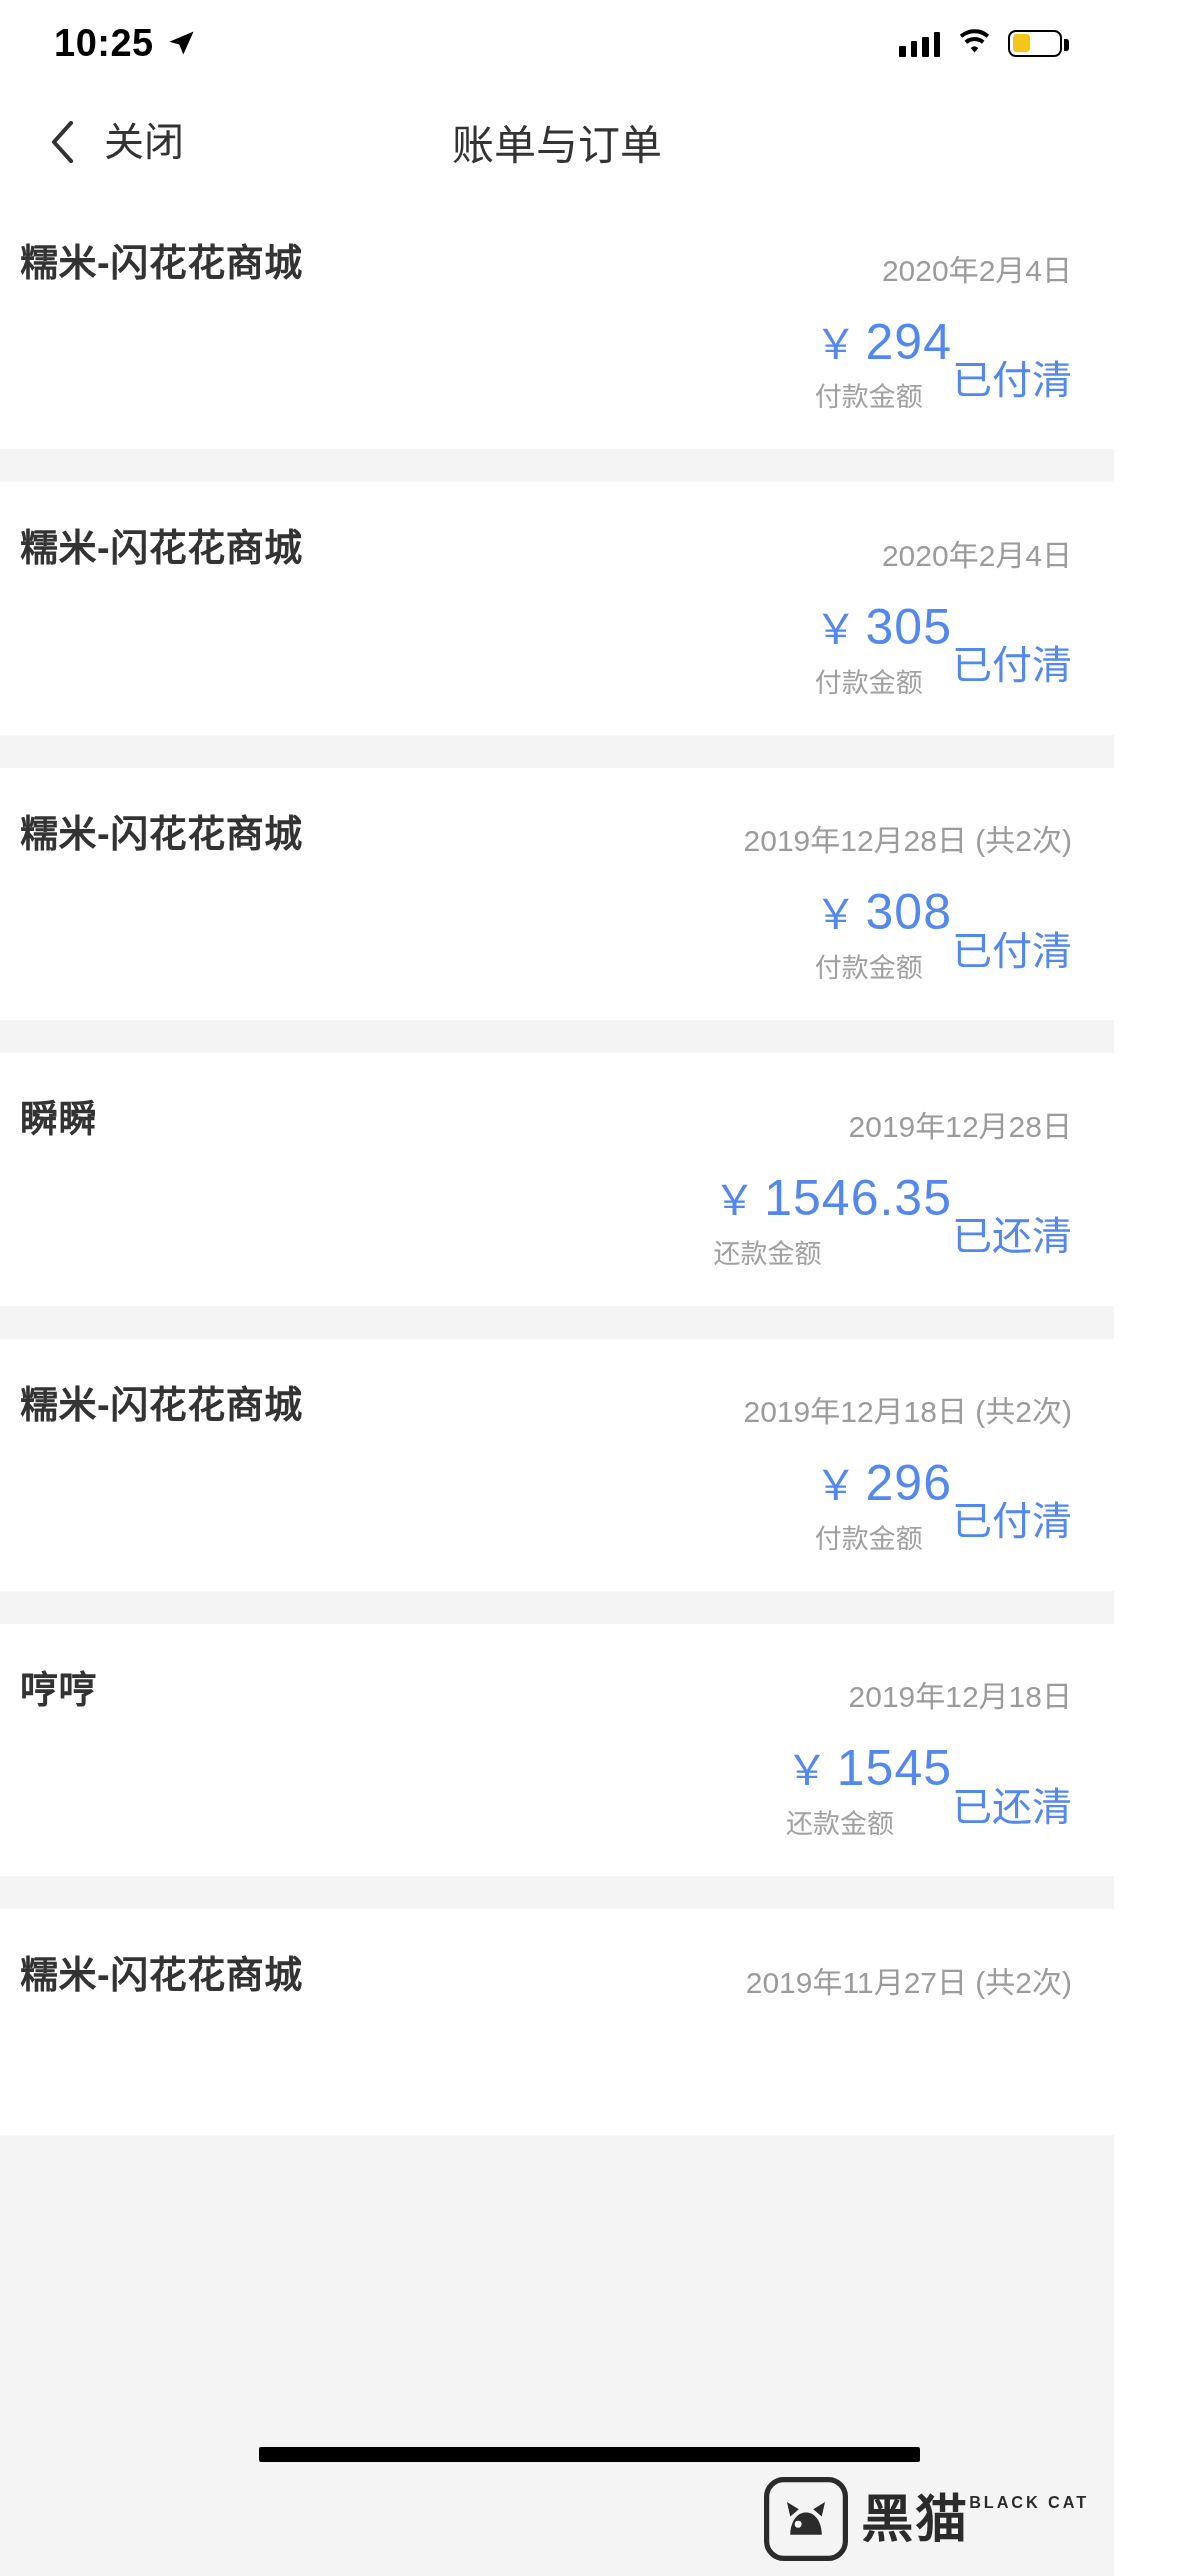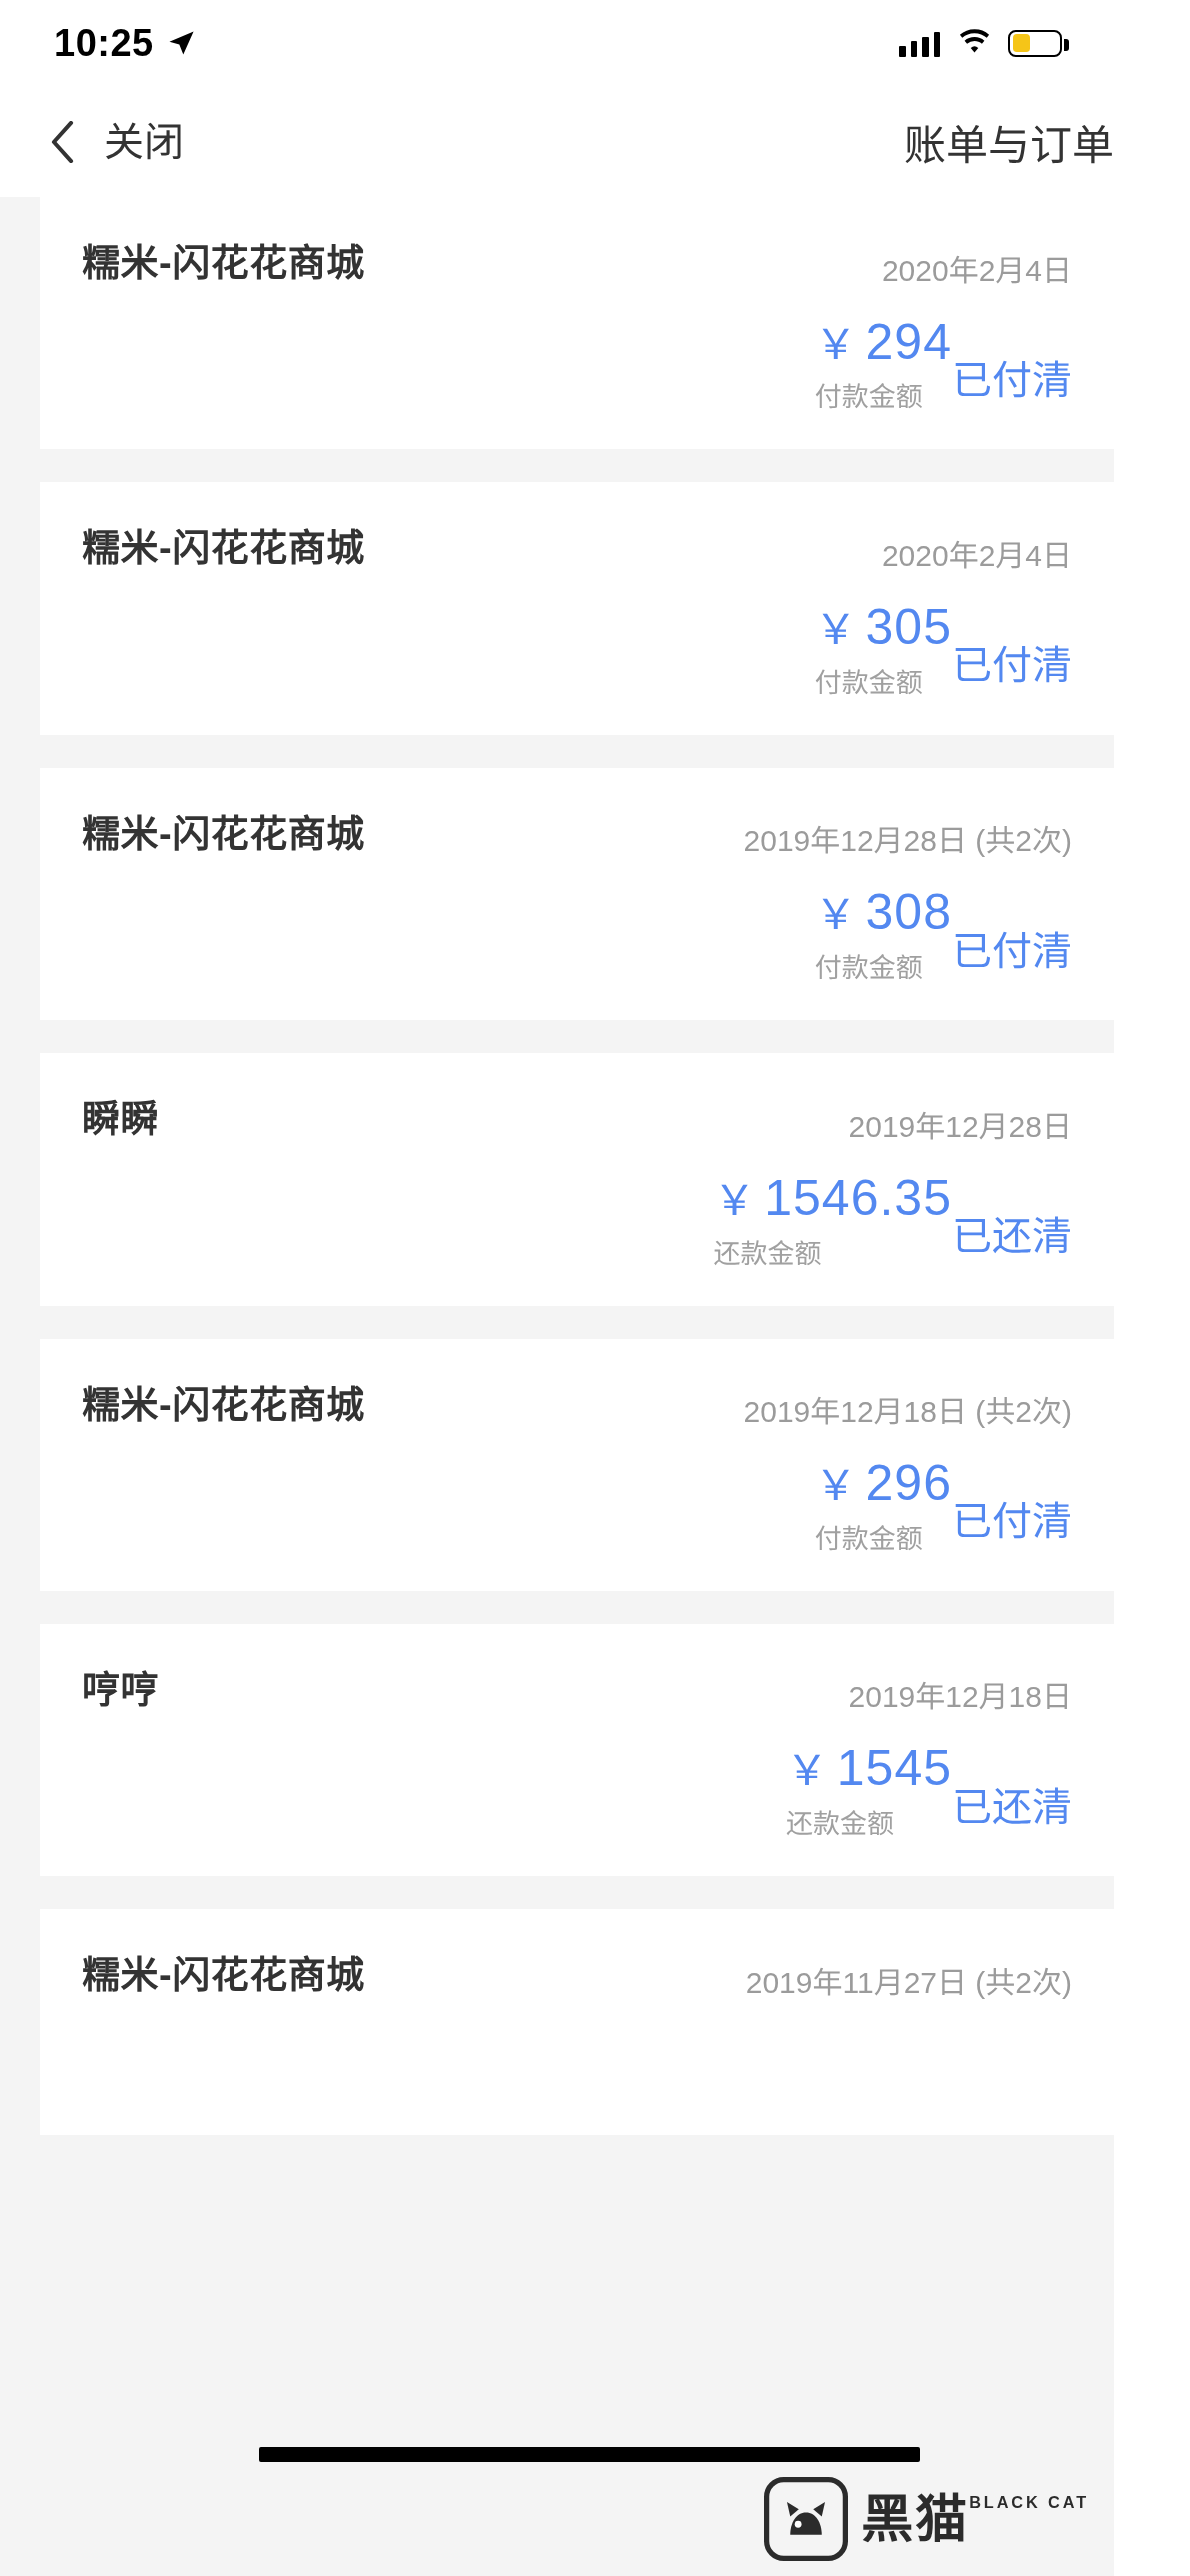--- a/index.html
+++ b/index.html
@@ -52,7 +52,7 @@
   .chev{ width:25px; height:42px; display:block; }
   .nav-close{ font-size:40px; color:#333333; line-height:1; }
   .nav-title{
-    position:absolute; left:0; right:0; text-align:right;
+    position:absolute; left:0; right:0; text-align:center;
     font-size:42px; color:#333333; pointer-events:none;
   }
 

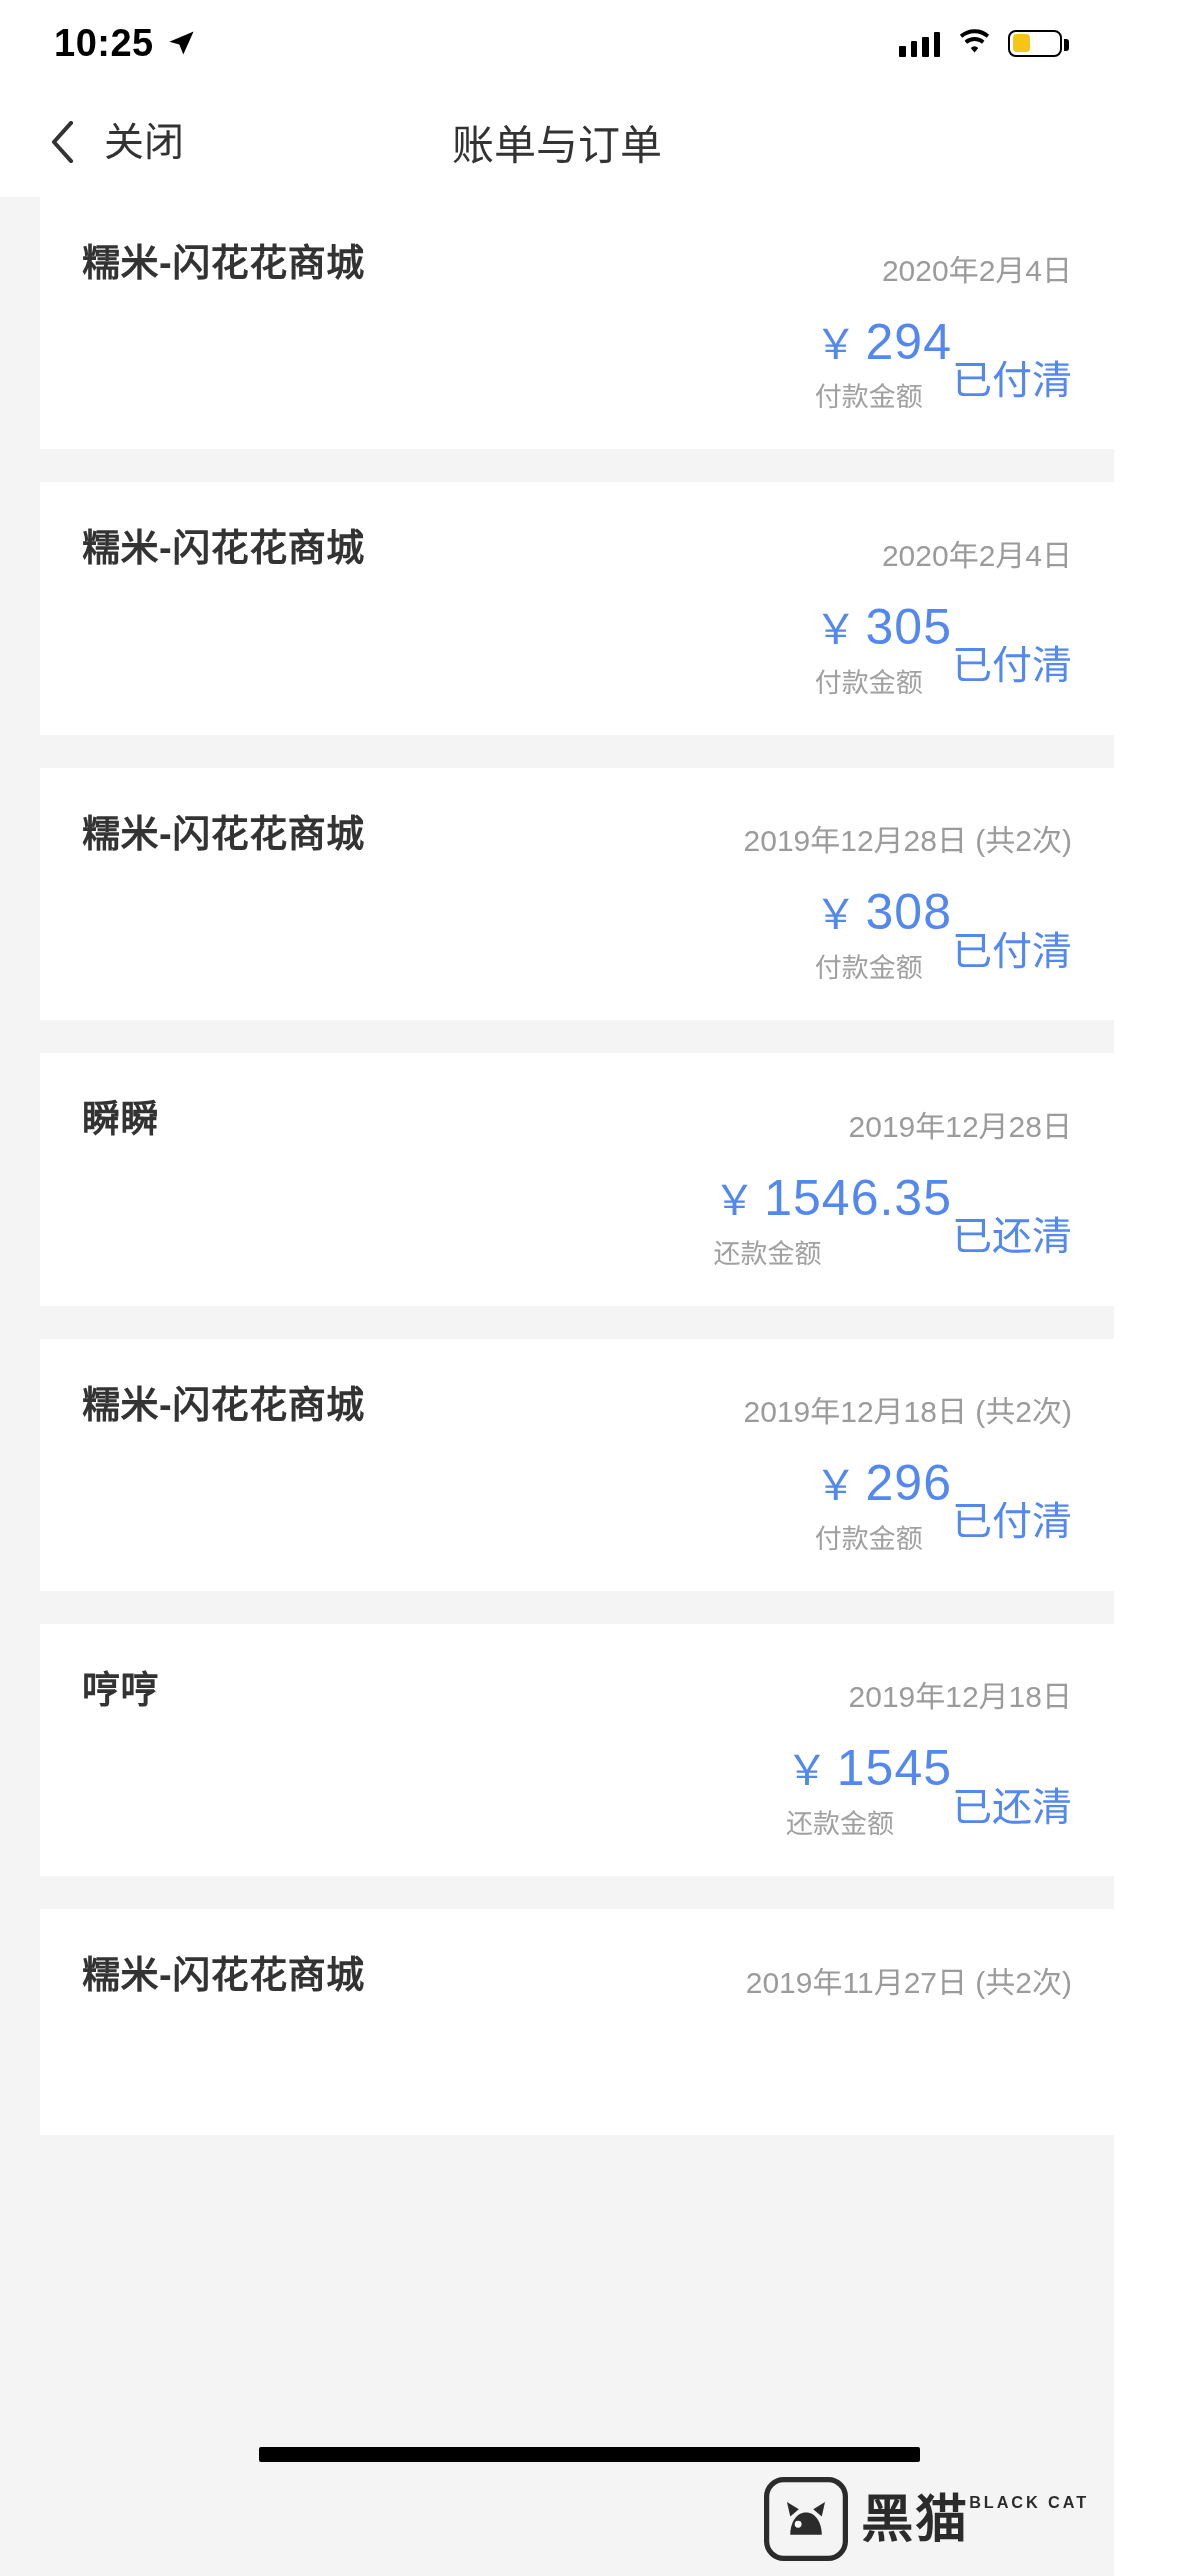--- a/index.html
+++ b/index.html
@@ -61,9 +61,8 @@
   .gap{ height:33px; background:#f4f4f4; }
   .card{
     background:#ffffff;
-    padding:44px 42px 38px 42px;
+    padding:44px 42px 38px 20px;
     position:relative;
-    margin-left:40px;
   }
   .card-top{
     display:flex; align-items:flex-start; justify-content:space-between;

